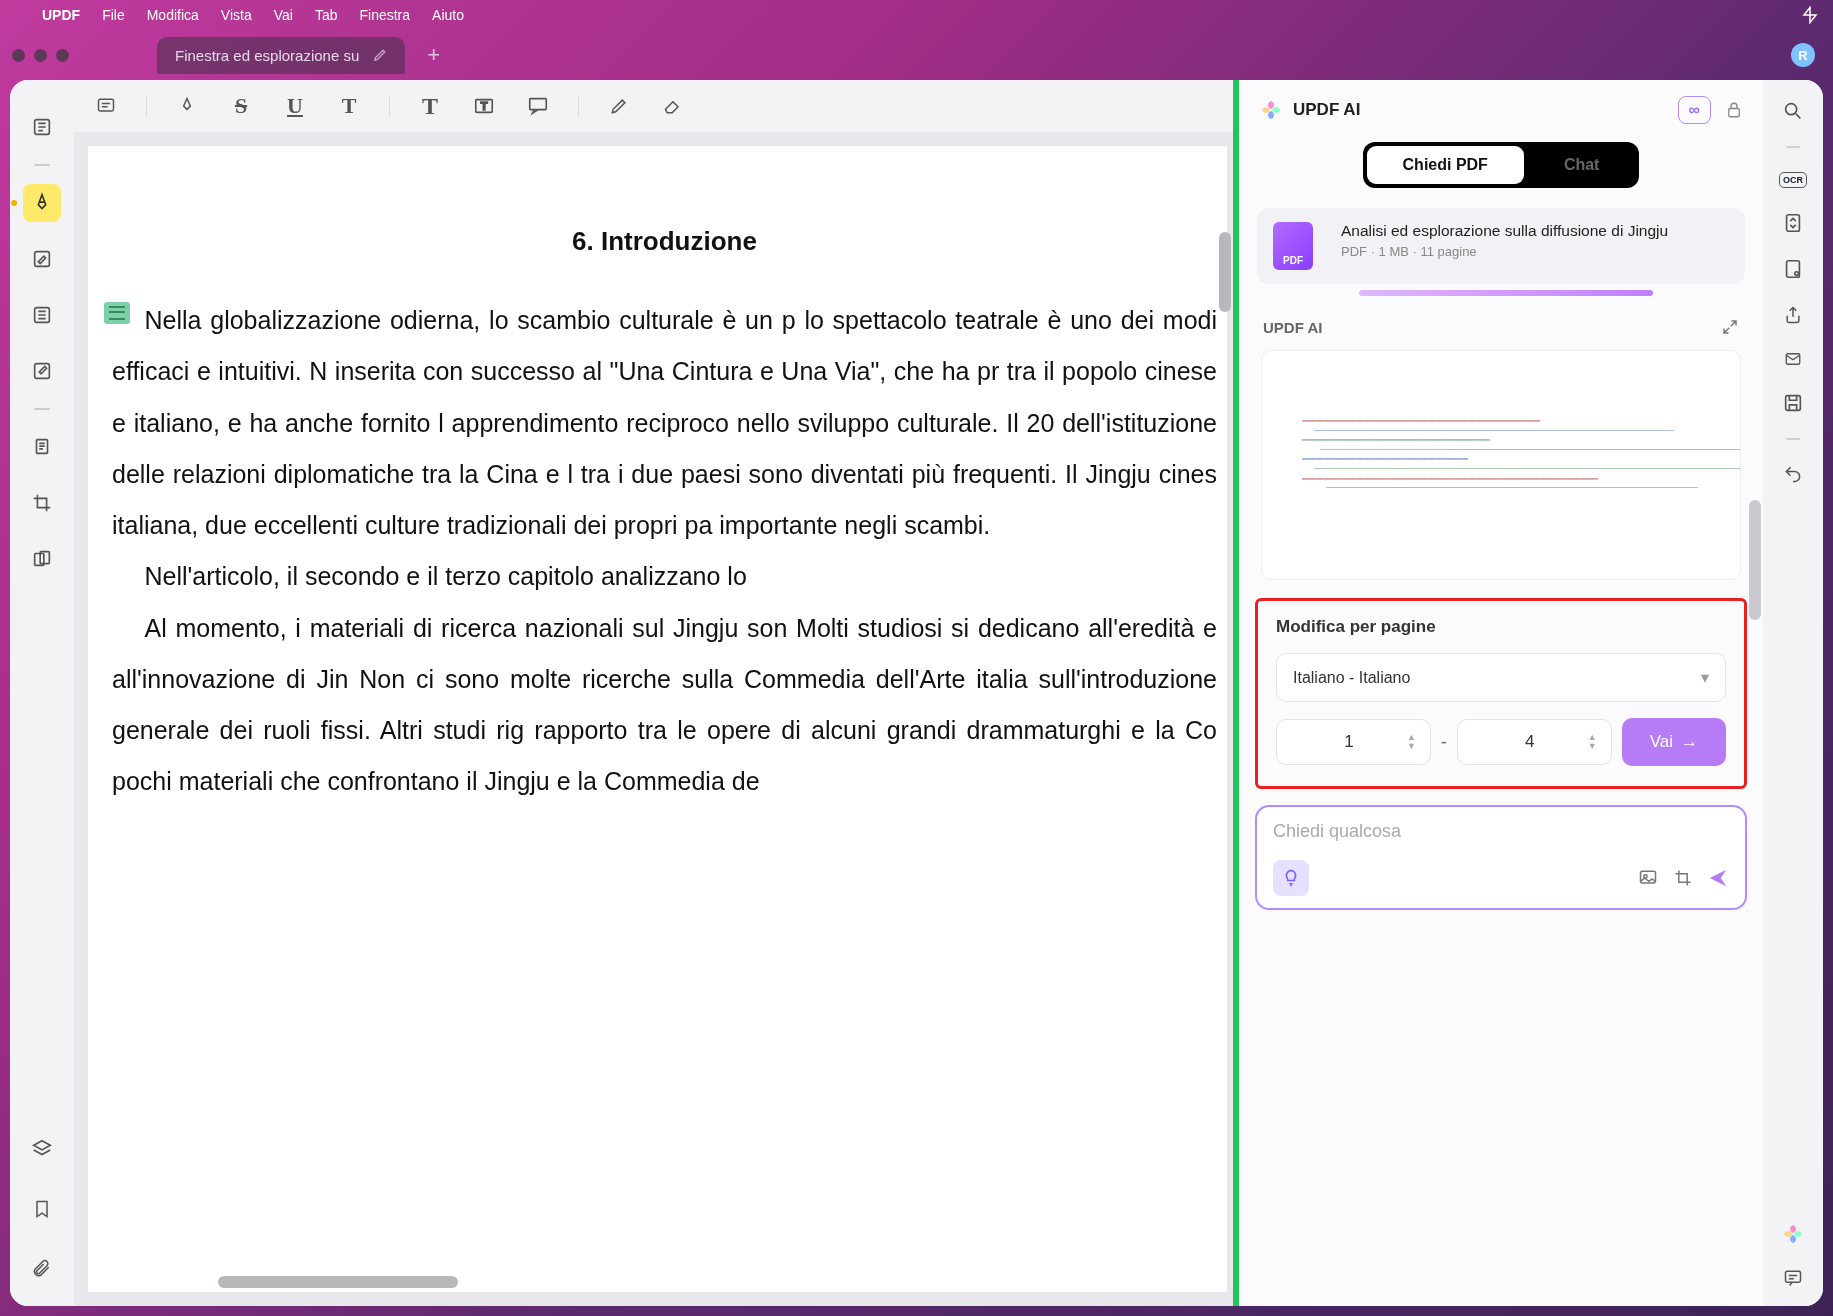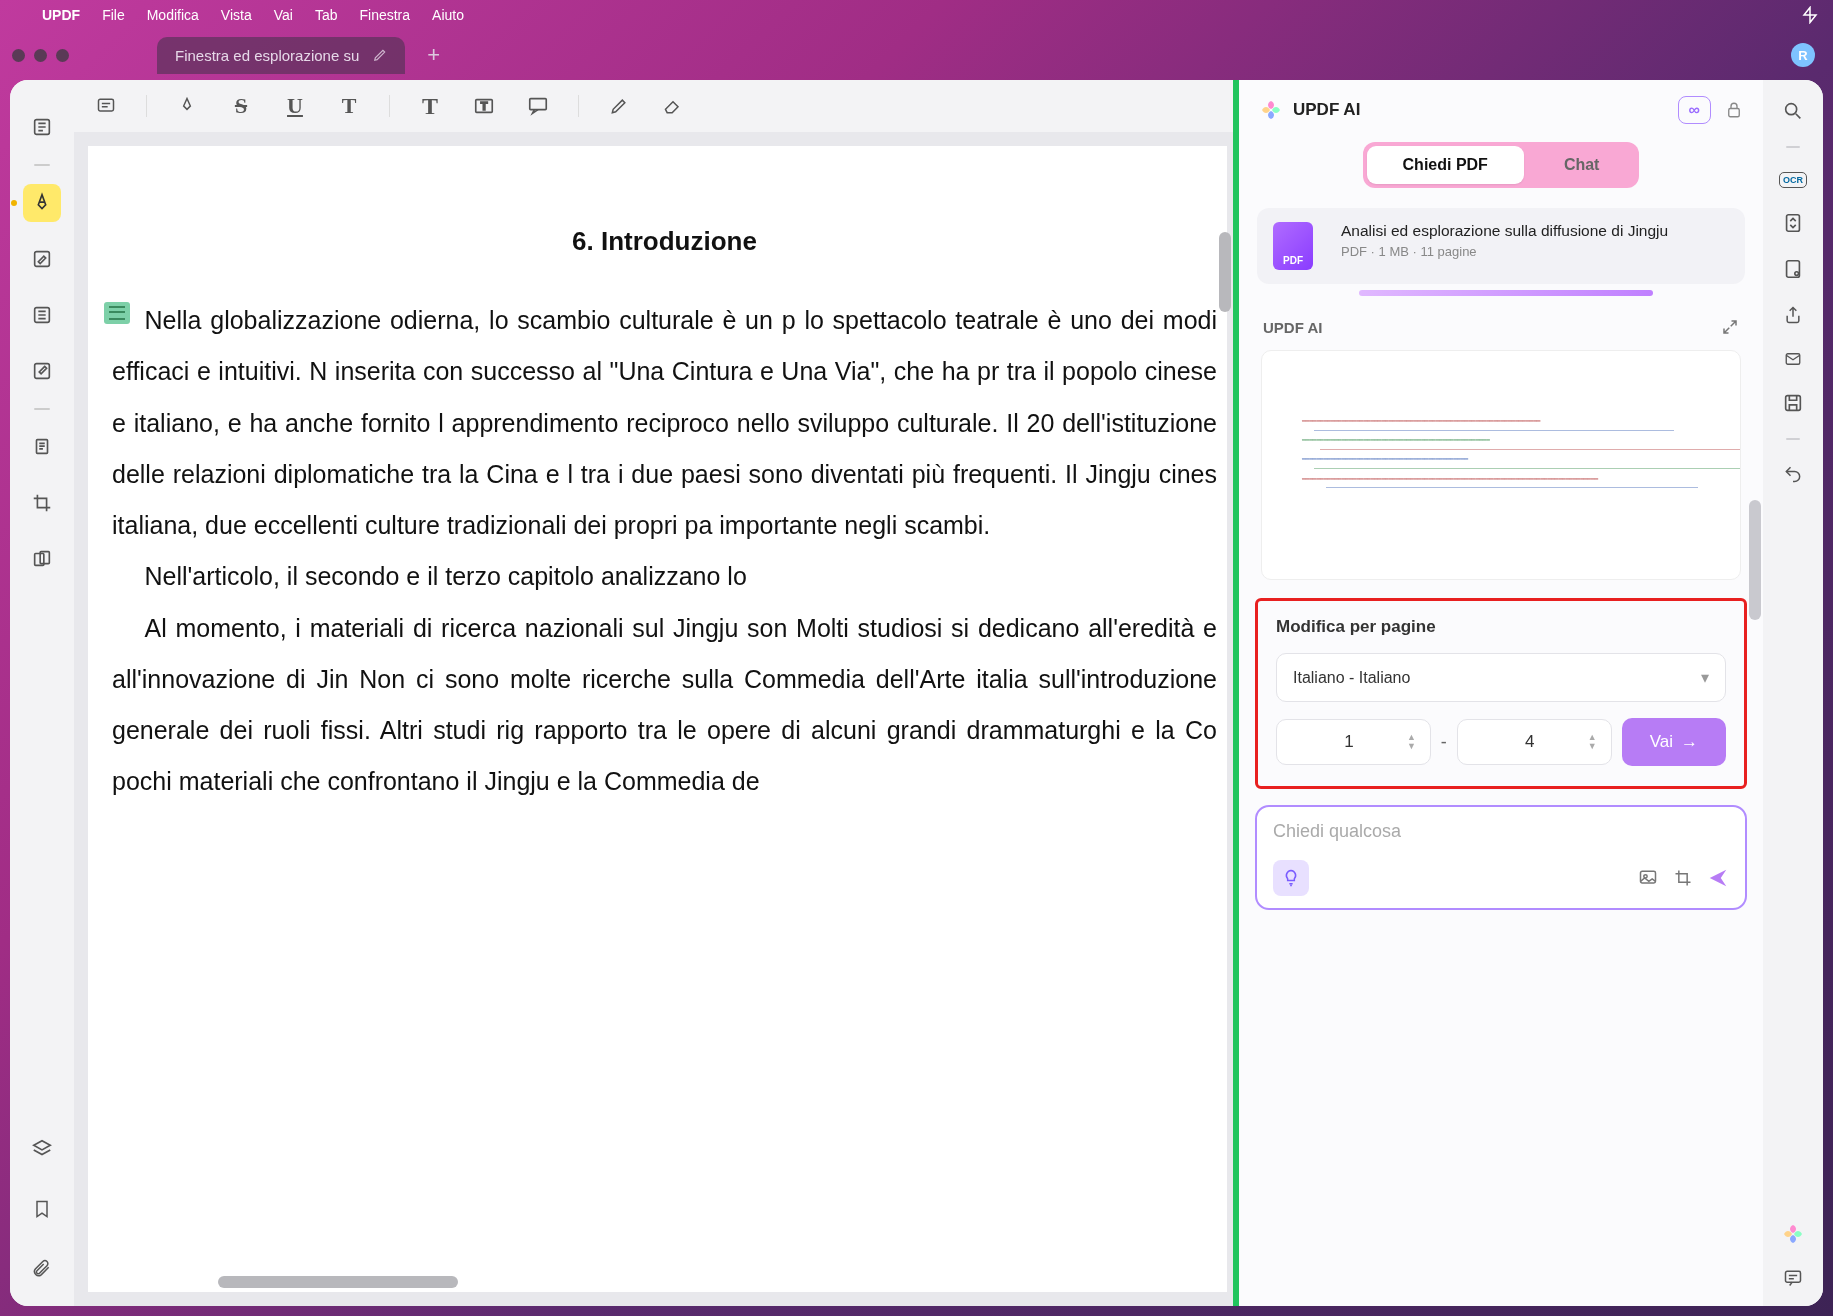--- a/index.html
+++ b/index.html
@@ -56,7 +56,7 @@
 .ai-head-right { margin-left: auto; display: flex; gap: 14px; align-items: center; }
 .infinity-badge { border:1.5px solid #b18cff; border-radius:8px; padding:4px 10px; color:#9a6cff; font-weight:700; }
 .ai-tabs { display:flex; justify-content:center; padding:6px 20px 14px; }
-.ai-tabseg { background:#f9a8d4; border-radius:12px; padding:4px; display:flex; gap:4px; }
+.ai-tabseg { background:#000000; border-radius:12px; padding:4px; display:flex; gap:4px; }
 .ai-tabseg button { border:none; padding:10px 36px; border-radius:9px; font-size:16px; font-weight:600; color:#666; background:transparent; cursor:pointer; }
 .ai-tabseg button.sel { background:#fff; color:#111; box-shadow:0 1px 2px rgba(0,0,0,.08); }
 .docchip { margin: 6px 18px 4px; background:#f2f2f6; border-radius:12px; padding:14px 16px; display:flex; gap:28px; align-items:flex-start; }

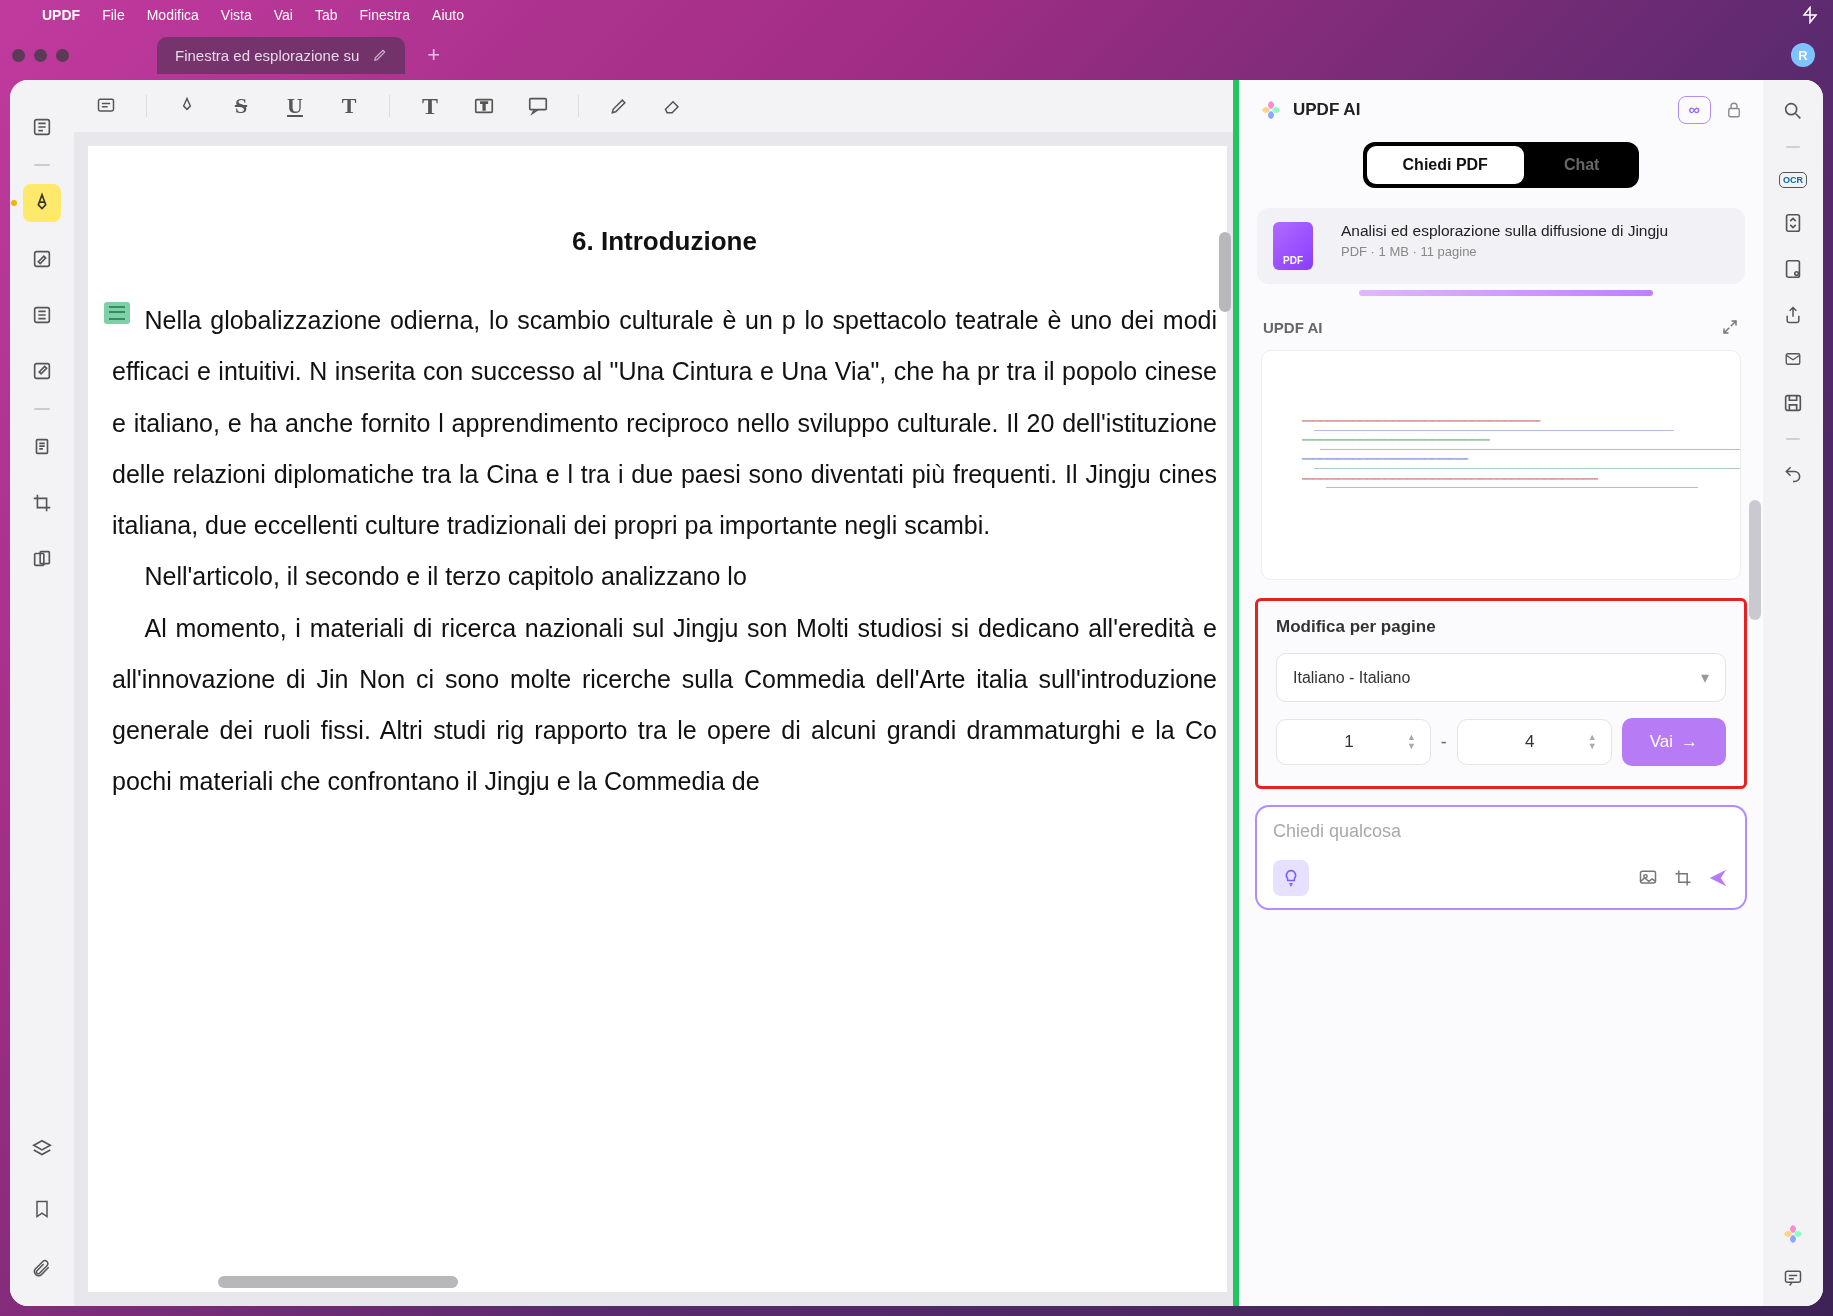--- a/index.html
+++ b/index.html
@@ -95,7 +95,7 @@
 .panel-scroll { position:absolute; right:2px; top:420px; width:12px; height:120px; background:#c9c9cf; border-radius:6px; }
 
 
-.rightrail { width: 60px; background:#f3f3f5; display:flex; flex-direction:column; align-items:center; padding-top:20px; gap:24px; color:#0369a1;}
+.rightrail { width: 60px; background:#f3f3f5; display:flex; flex-direction:column; align-items:center; padding-top:20px; gap:24px; color:#0f172a;}
 .rightrail .rr-dash { width:14px; height:2px; background:#d0d0d4; border-radius:1px;}
 .rightrail .bot { margin-top:auto; margin-bottom:18px; display:flex; flex-direction:column; gap:22px; align-items:center;}
 .ocr-badge { border:1.5px solid #555; border-radius:5px; font-size:9px; font-weight:700; padding:2px 3px; }

